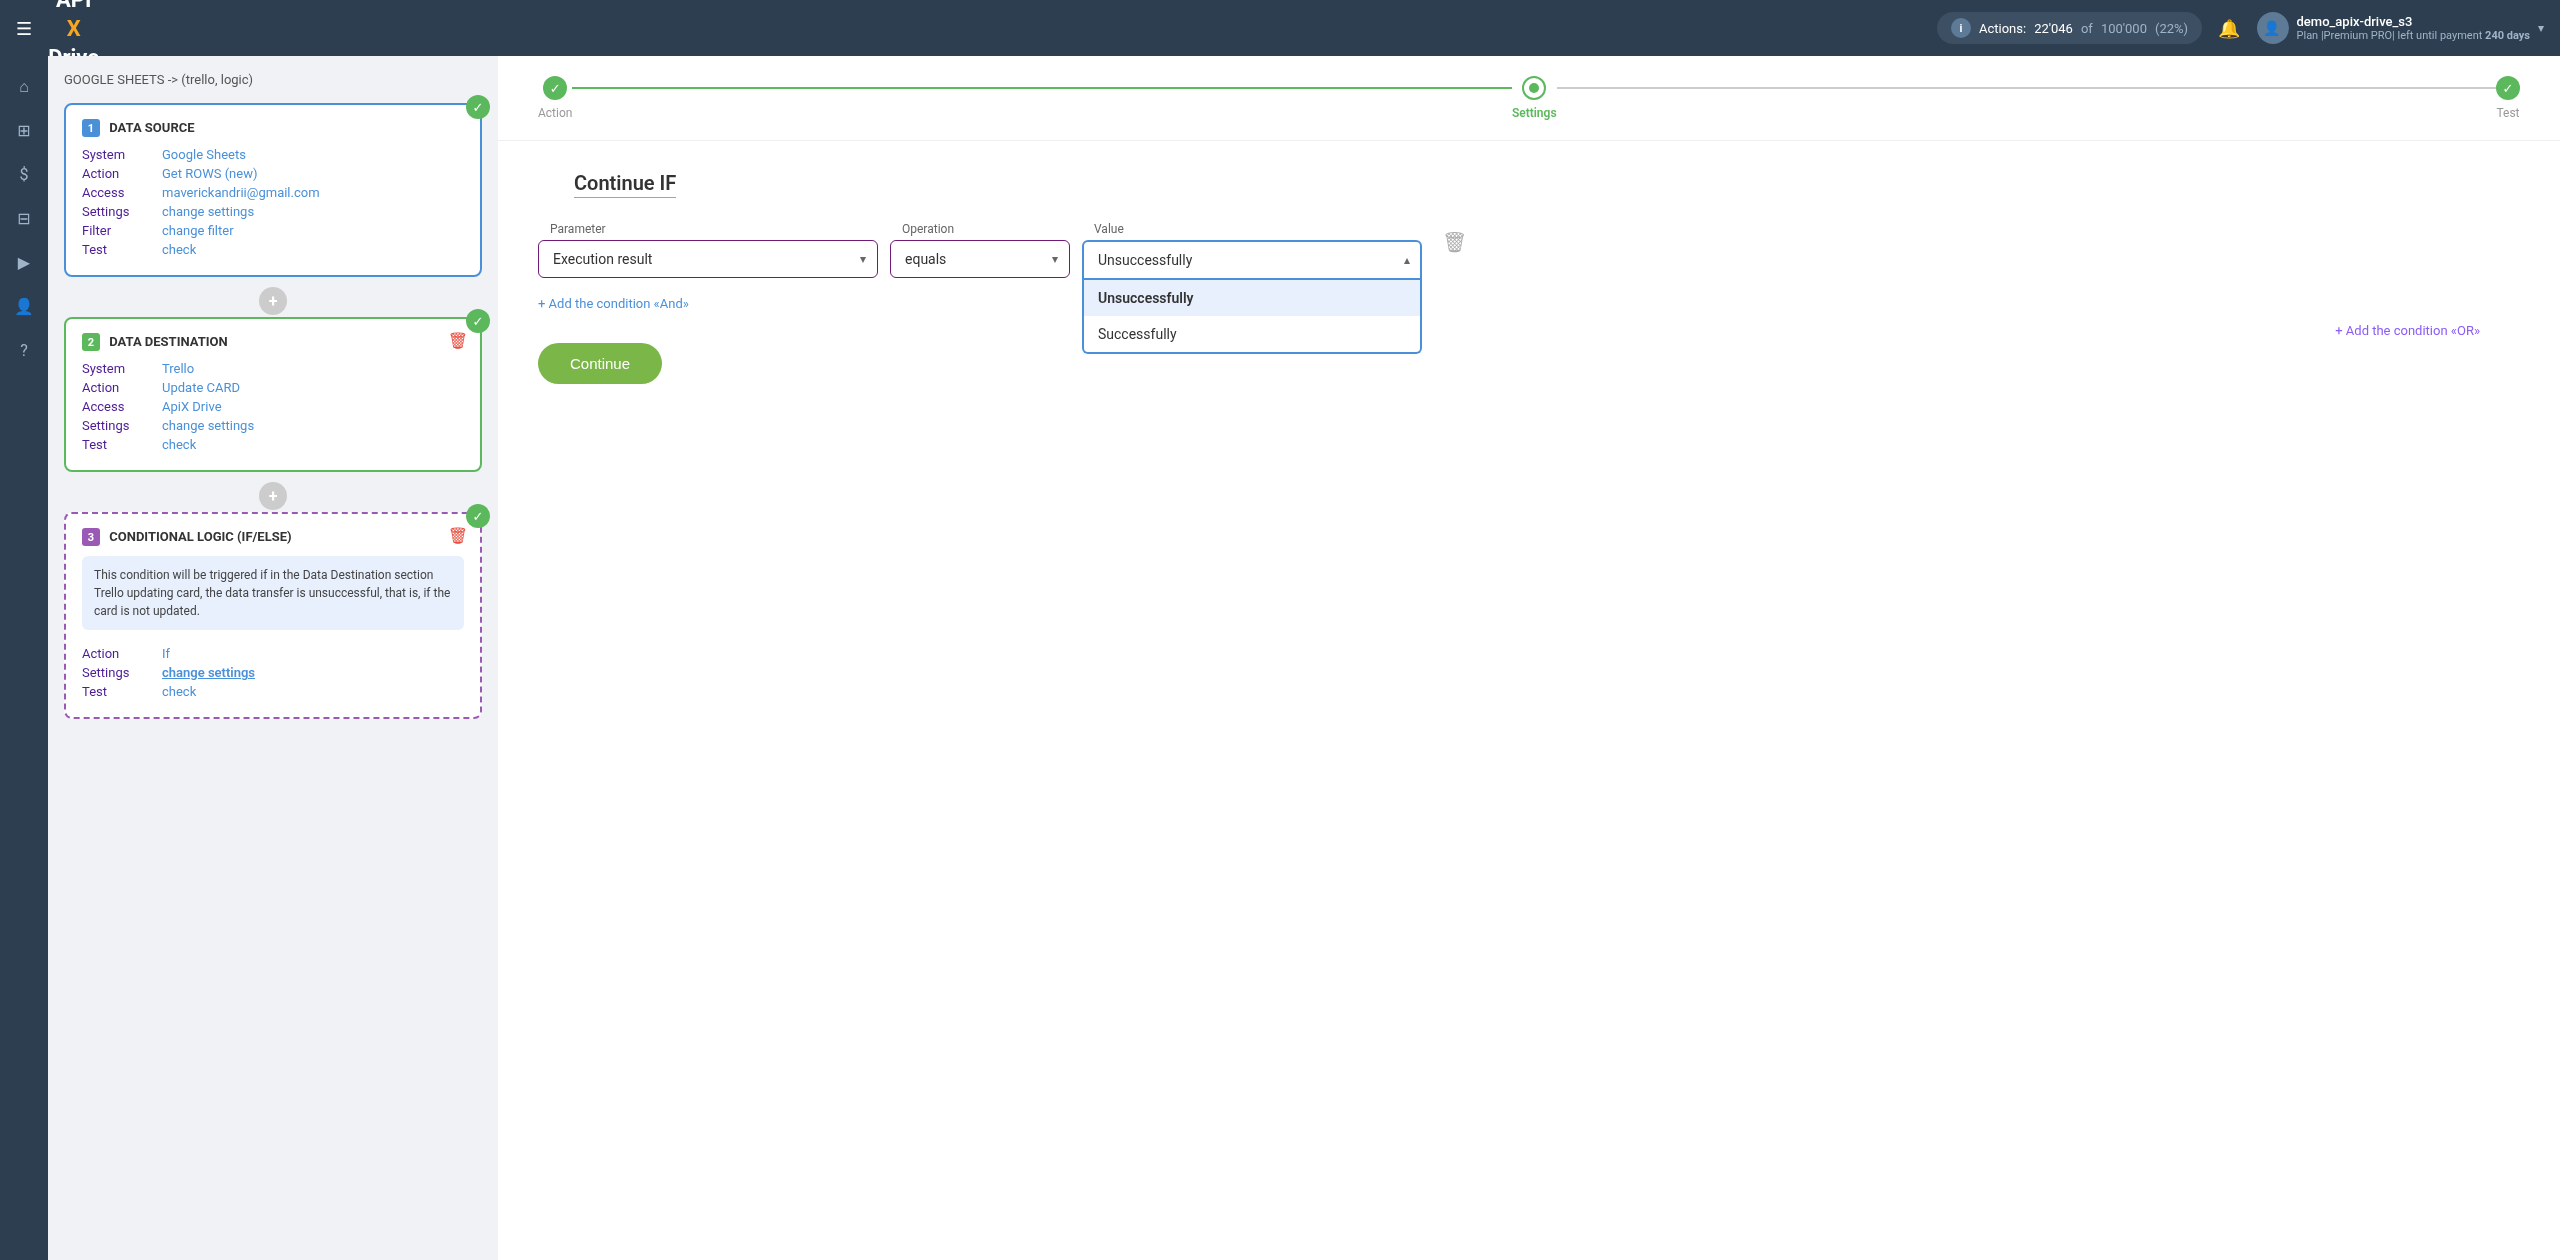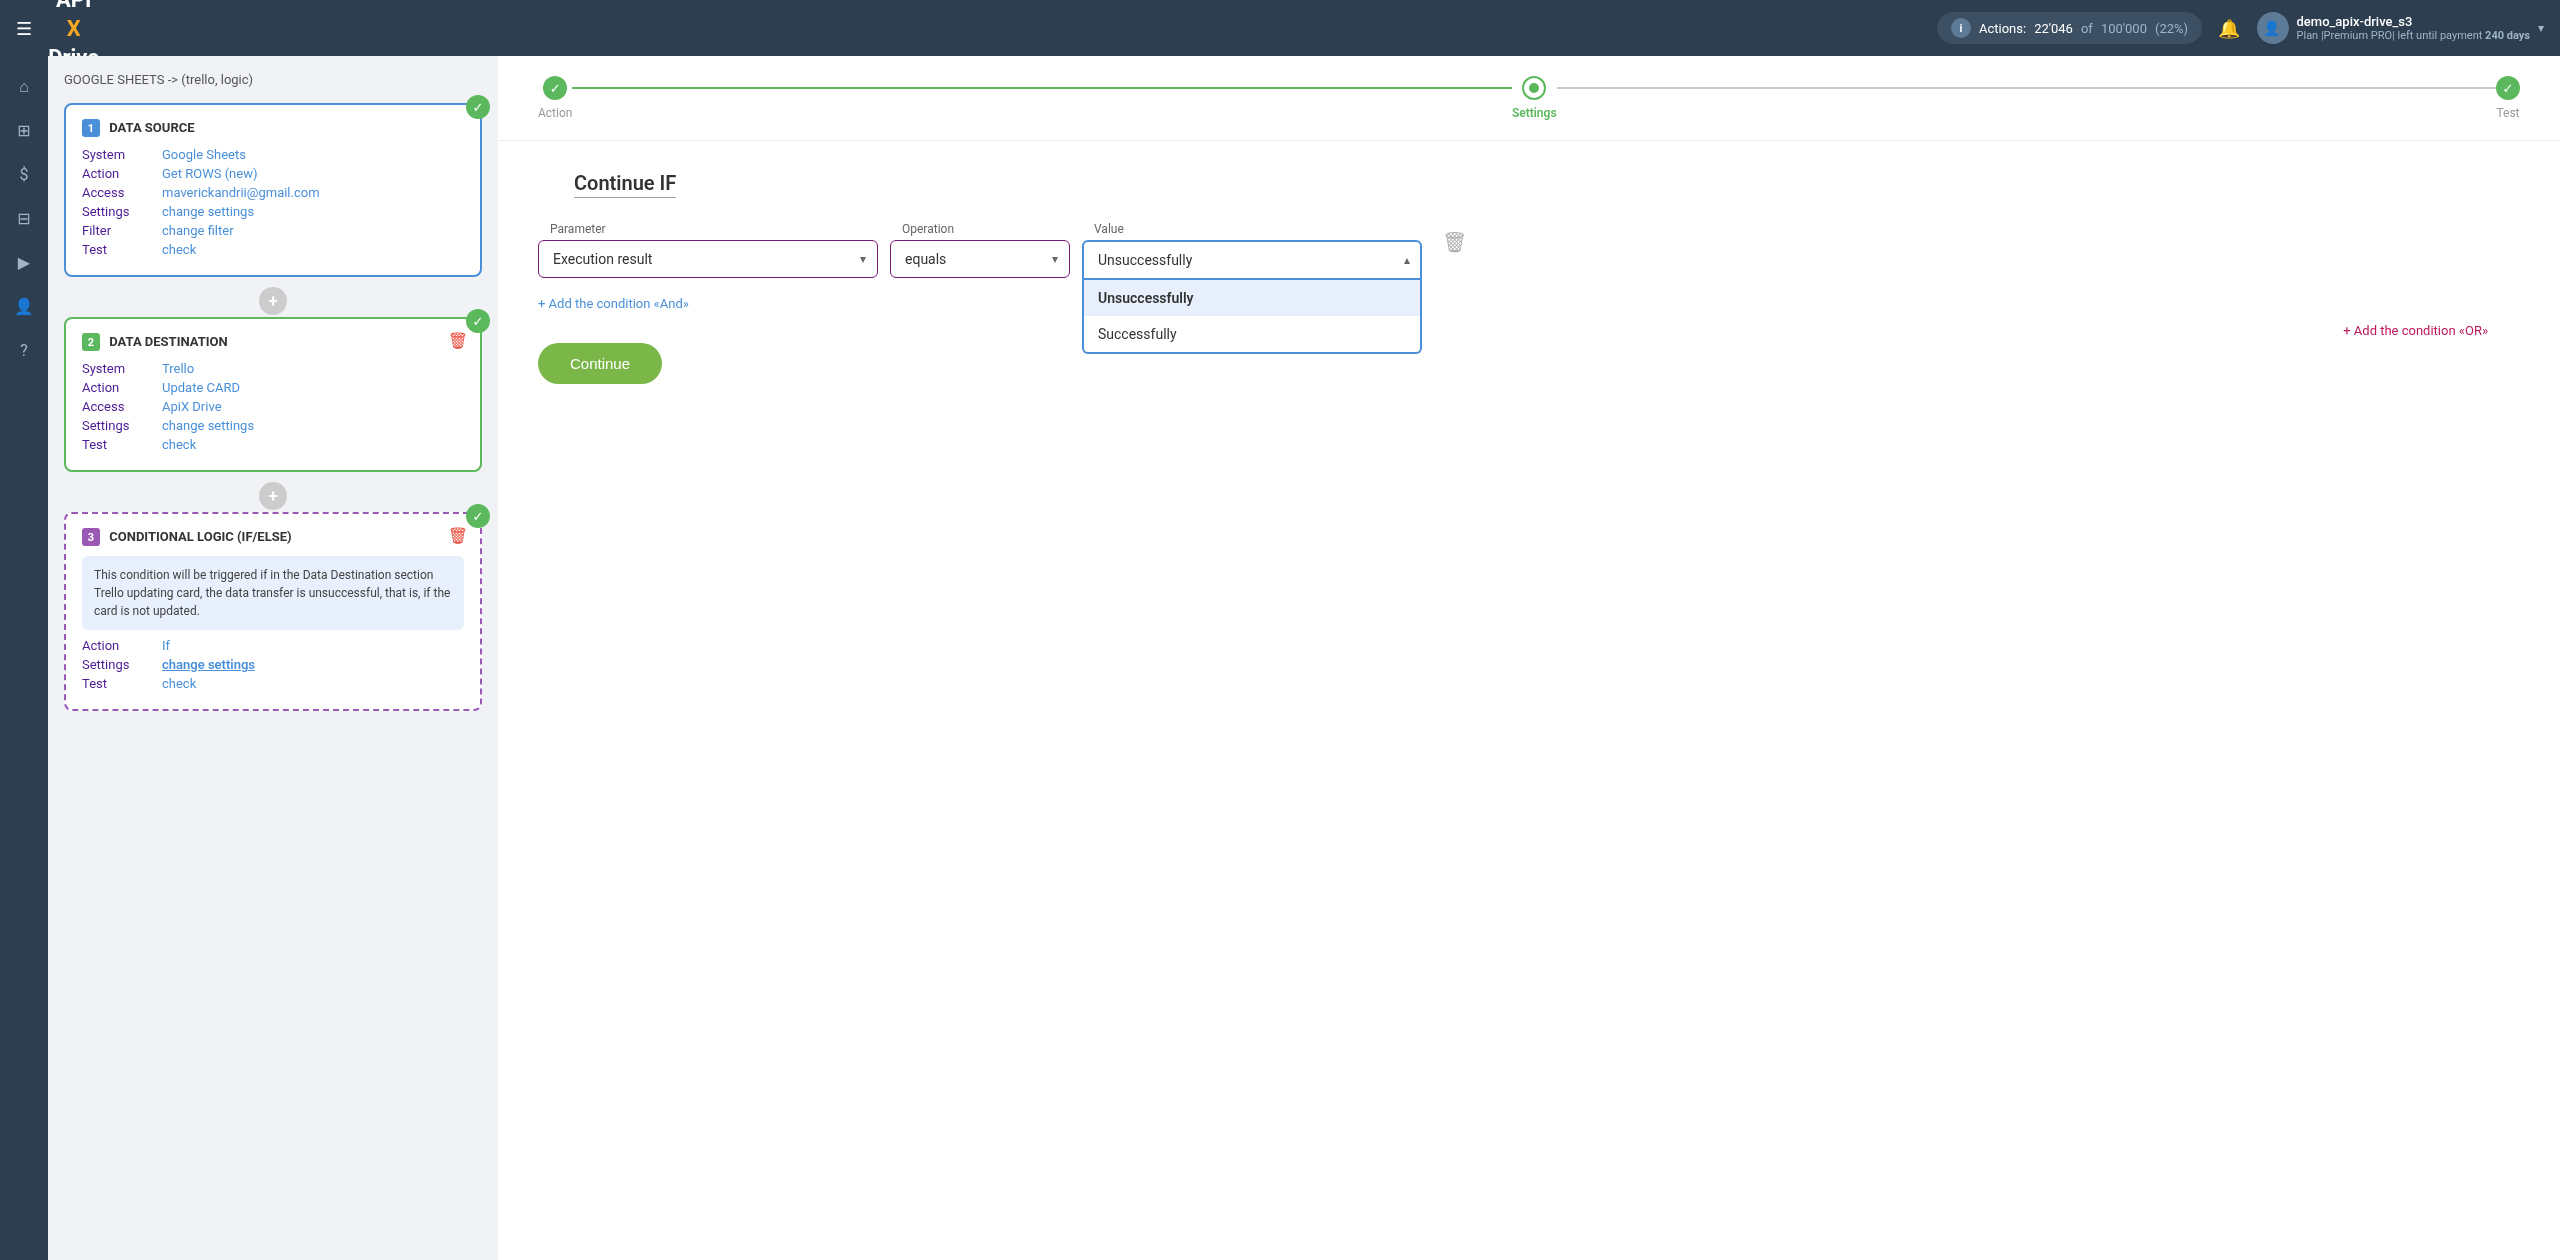--- a/index.html
+++ b/index.html
@@ -211,8 +211,8 @@
     }
 
     .add-or-btn {
-      color: #be185d; font-size: 13px; cursor: pointer;
-      position: absolute; right: 32px;
+      color: #8b5cf6; font-size: 13px; cursor: pointer;
+      position: absolute; right: 40px;
     }
 
     .continue-btn {

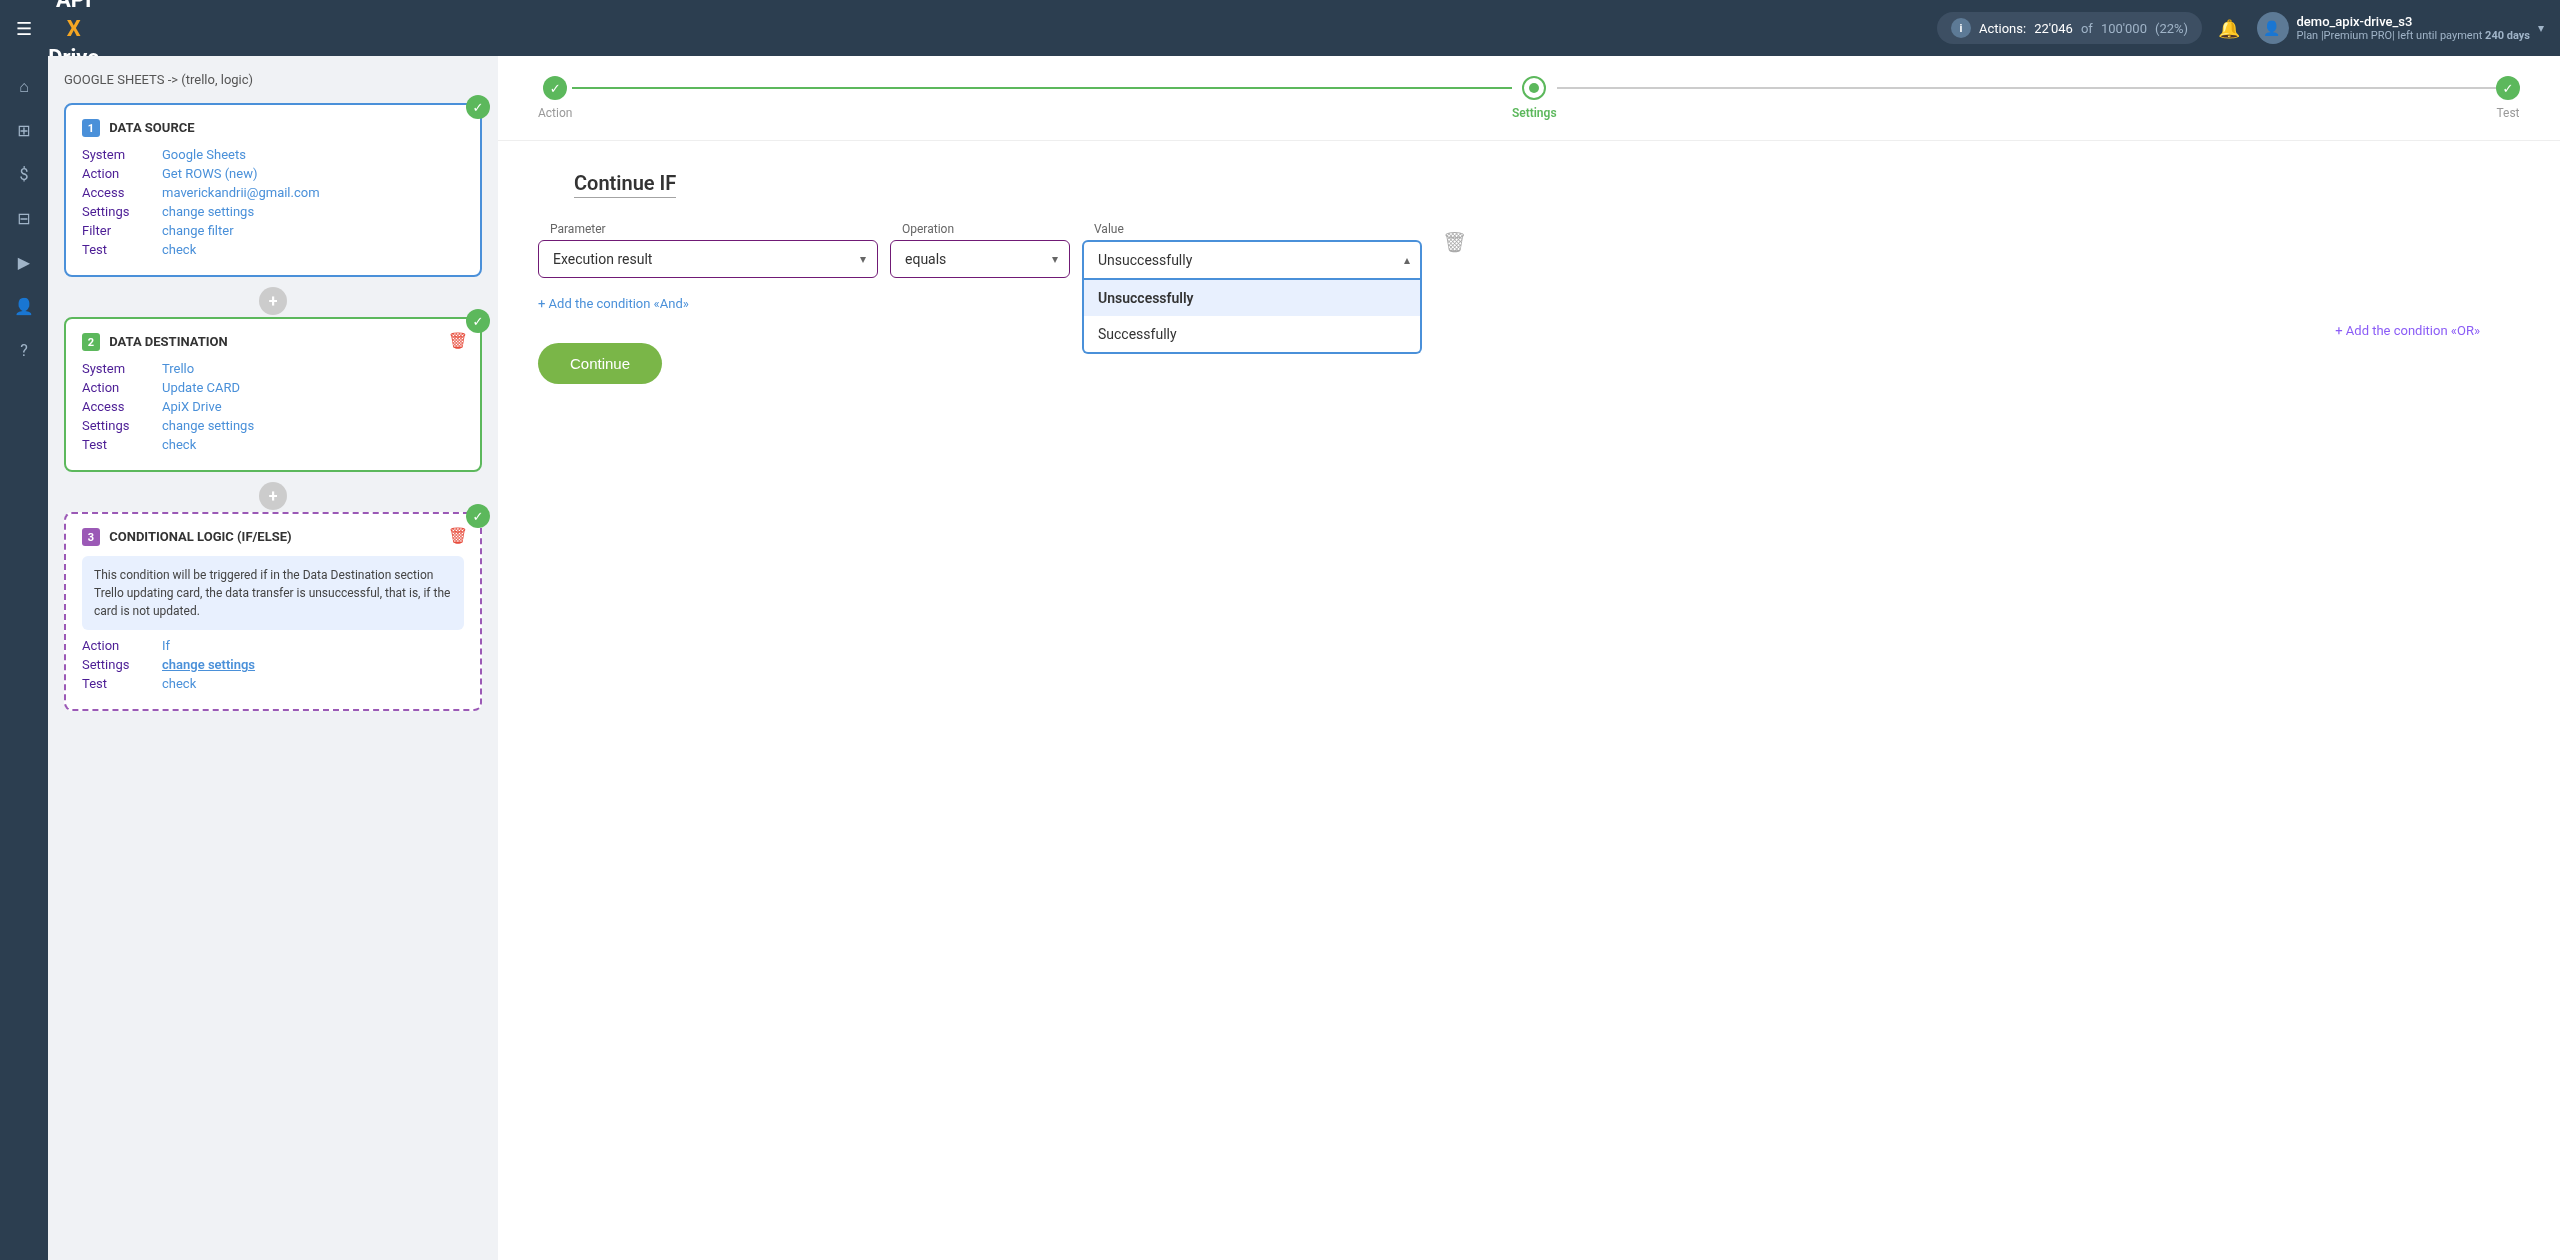--- a/index.html
+++ b/index.html
@@ -131,7 +131,7 @@
 
     .card-description {
       background: #e8f0fe; border-radius: 6px; padding: 10px 12px;
-      font-size: 12px; color: #444; margin-bottom: 8px; line-height: 1.5;
+      font-size: 12px; color: #444; margin-bottom: 16px; line-height: 1.5;
     }
 
     

